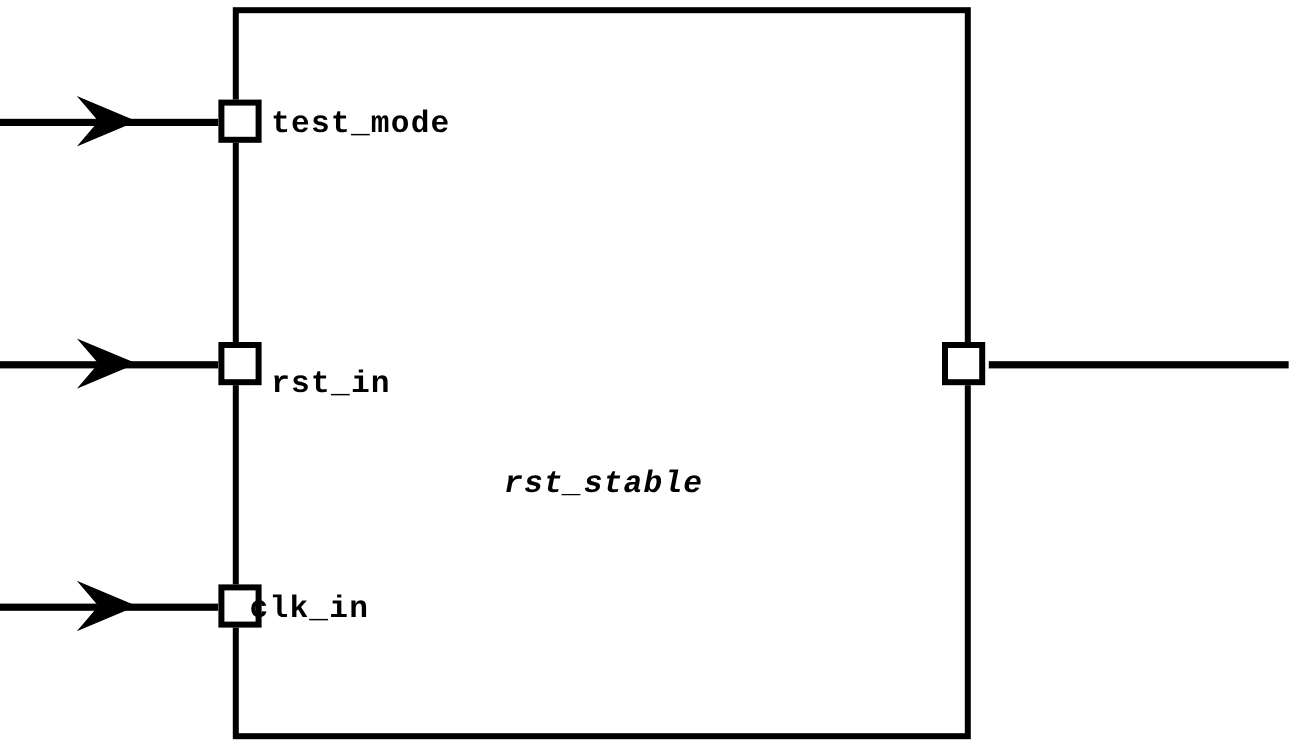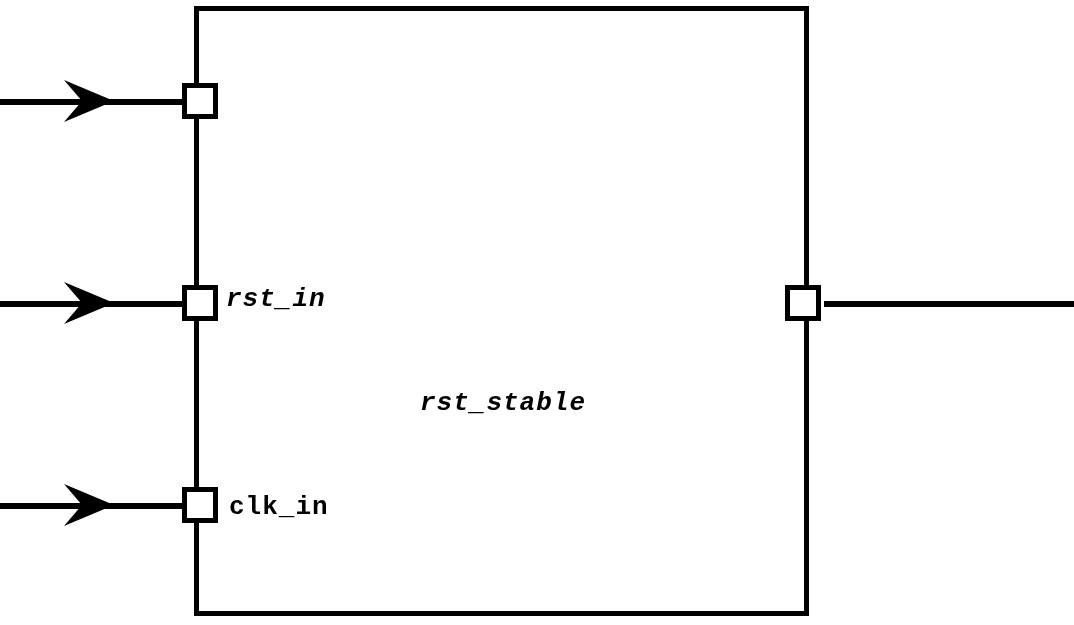--- a/index.html
+++ b/index.html
@@ -60,6 +60,7 @@
 
   <div class="port" style="left:182px; top:83px; width:36px; height:36px;"></div>
 
+  <div class="label" style="left:226px; top:88px;">test_mode</div>
 
   <div class="wire" style="left:0px; top:301px; width:182px; height:6px;"></div>
   <svg class="arrowhead" style="left:64px; top:282px;" width="50" height="42" viewBox="0 0 50 42">

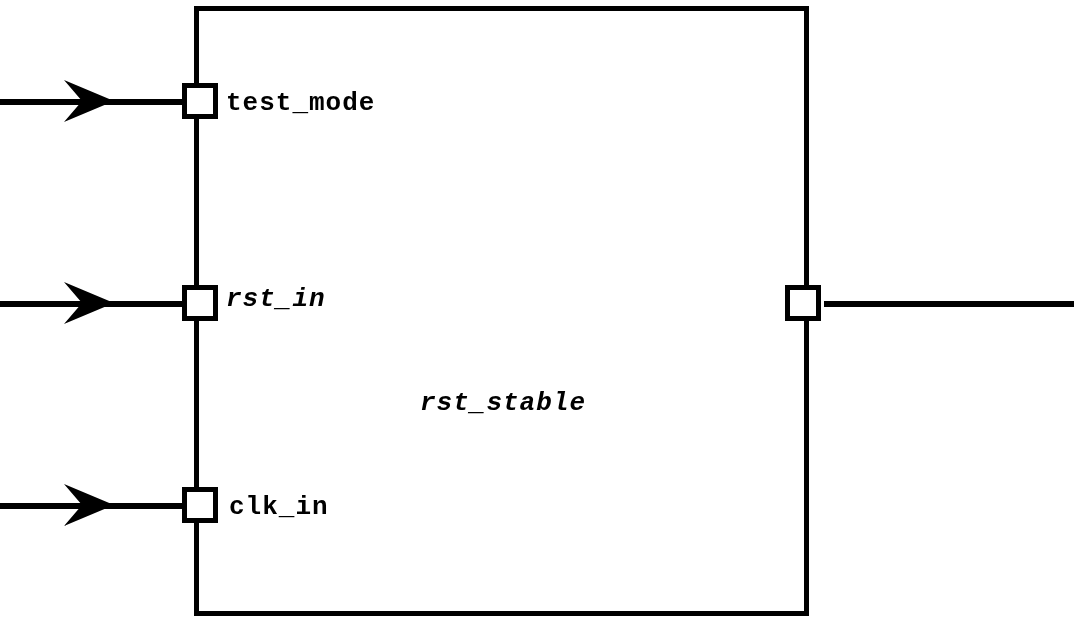--- a/index.html
+++ b/index.html
@@ -67,7 +67,7 @@
     <polygon points="0,0 50,21 0,42 18,21" fill="#000"></polygon>
   </svg>
   <div class="port" style="left:182px; top:285px; width:36px; height:36px;"></div>
-  <div class="label" style="left:226px; top:284px;font-style:italic;">rst_in</div>
+  <div class="label" style="left:226px; top:305px;">rst_in</div>
 
   <div class="wire" style="left:0px; top:503px; width:182px; height:6px;"></div>
   <svg class="arrowhead" style="left:64px; top:484px;" width="50" height="42" viewBox="0 0 50 42">

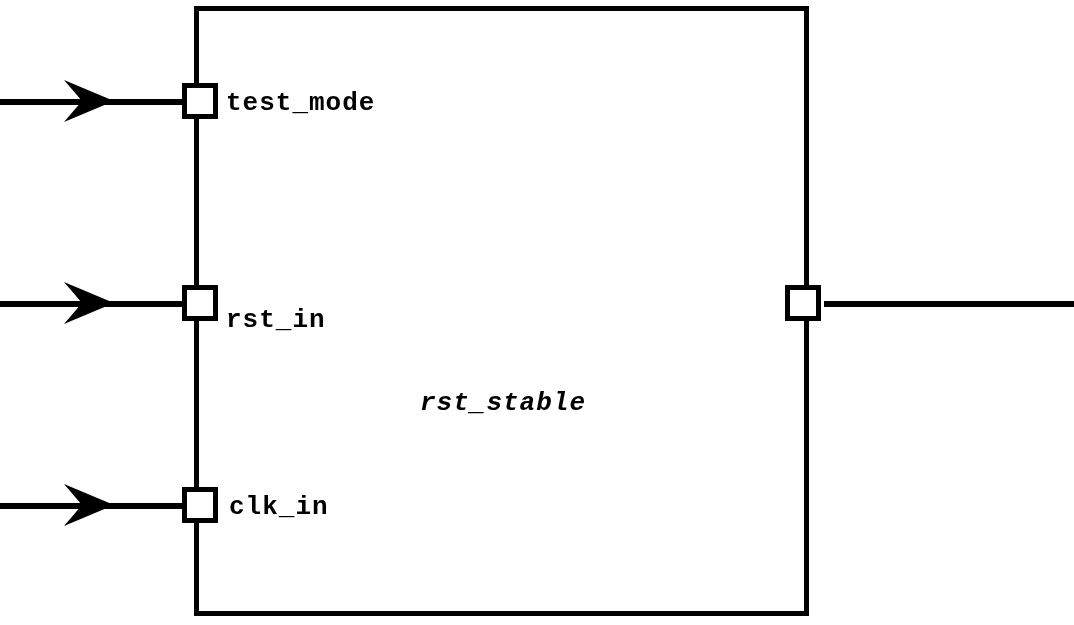--- a/index.html
+++ b/index.html
@@ -74,7 +74,7 @@
     <polygon points="0,0 50,21 0,42 18,21" fill="#000"></polygon>
   </svg>
   <div class="port" style="left:182px; top:487px; width:36px; height:36px;"></div>
-  <div class="label" style="left:229px; top:492px;">clk_in</div>
+  <div class="label" style="left:208px; top:492px;">clk_in</div>
 
 
   <div class="port" style="left:785px; top:285px; width:36px; height:36px;"></div>

